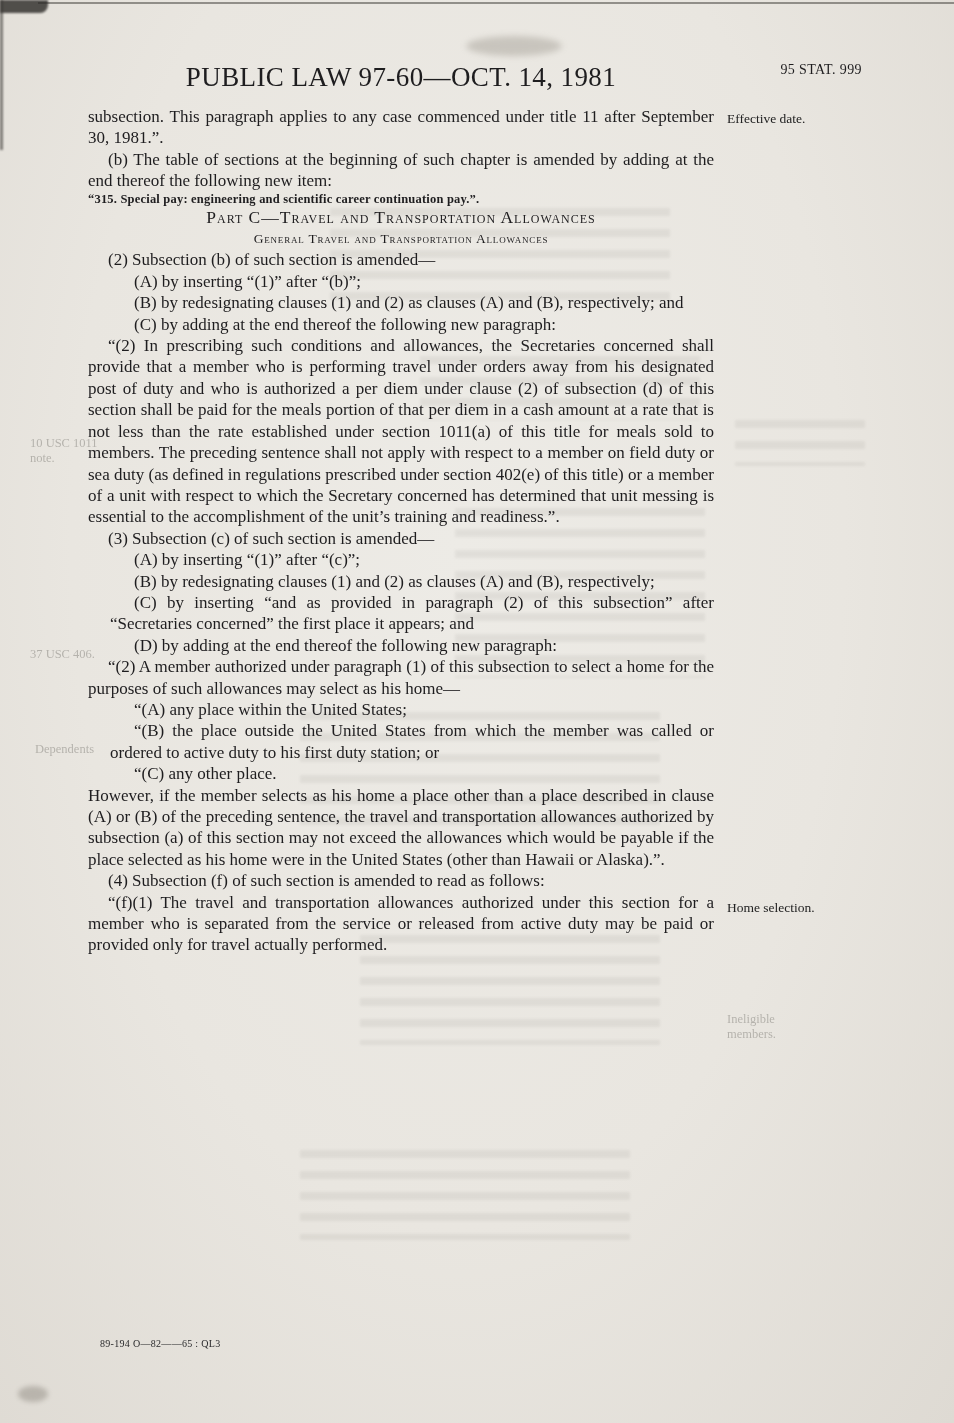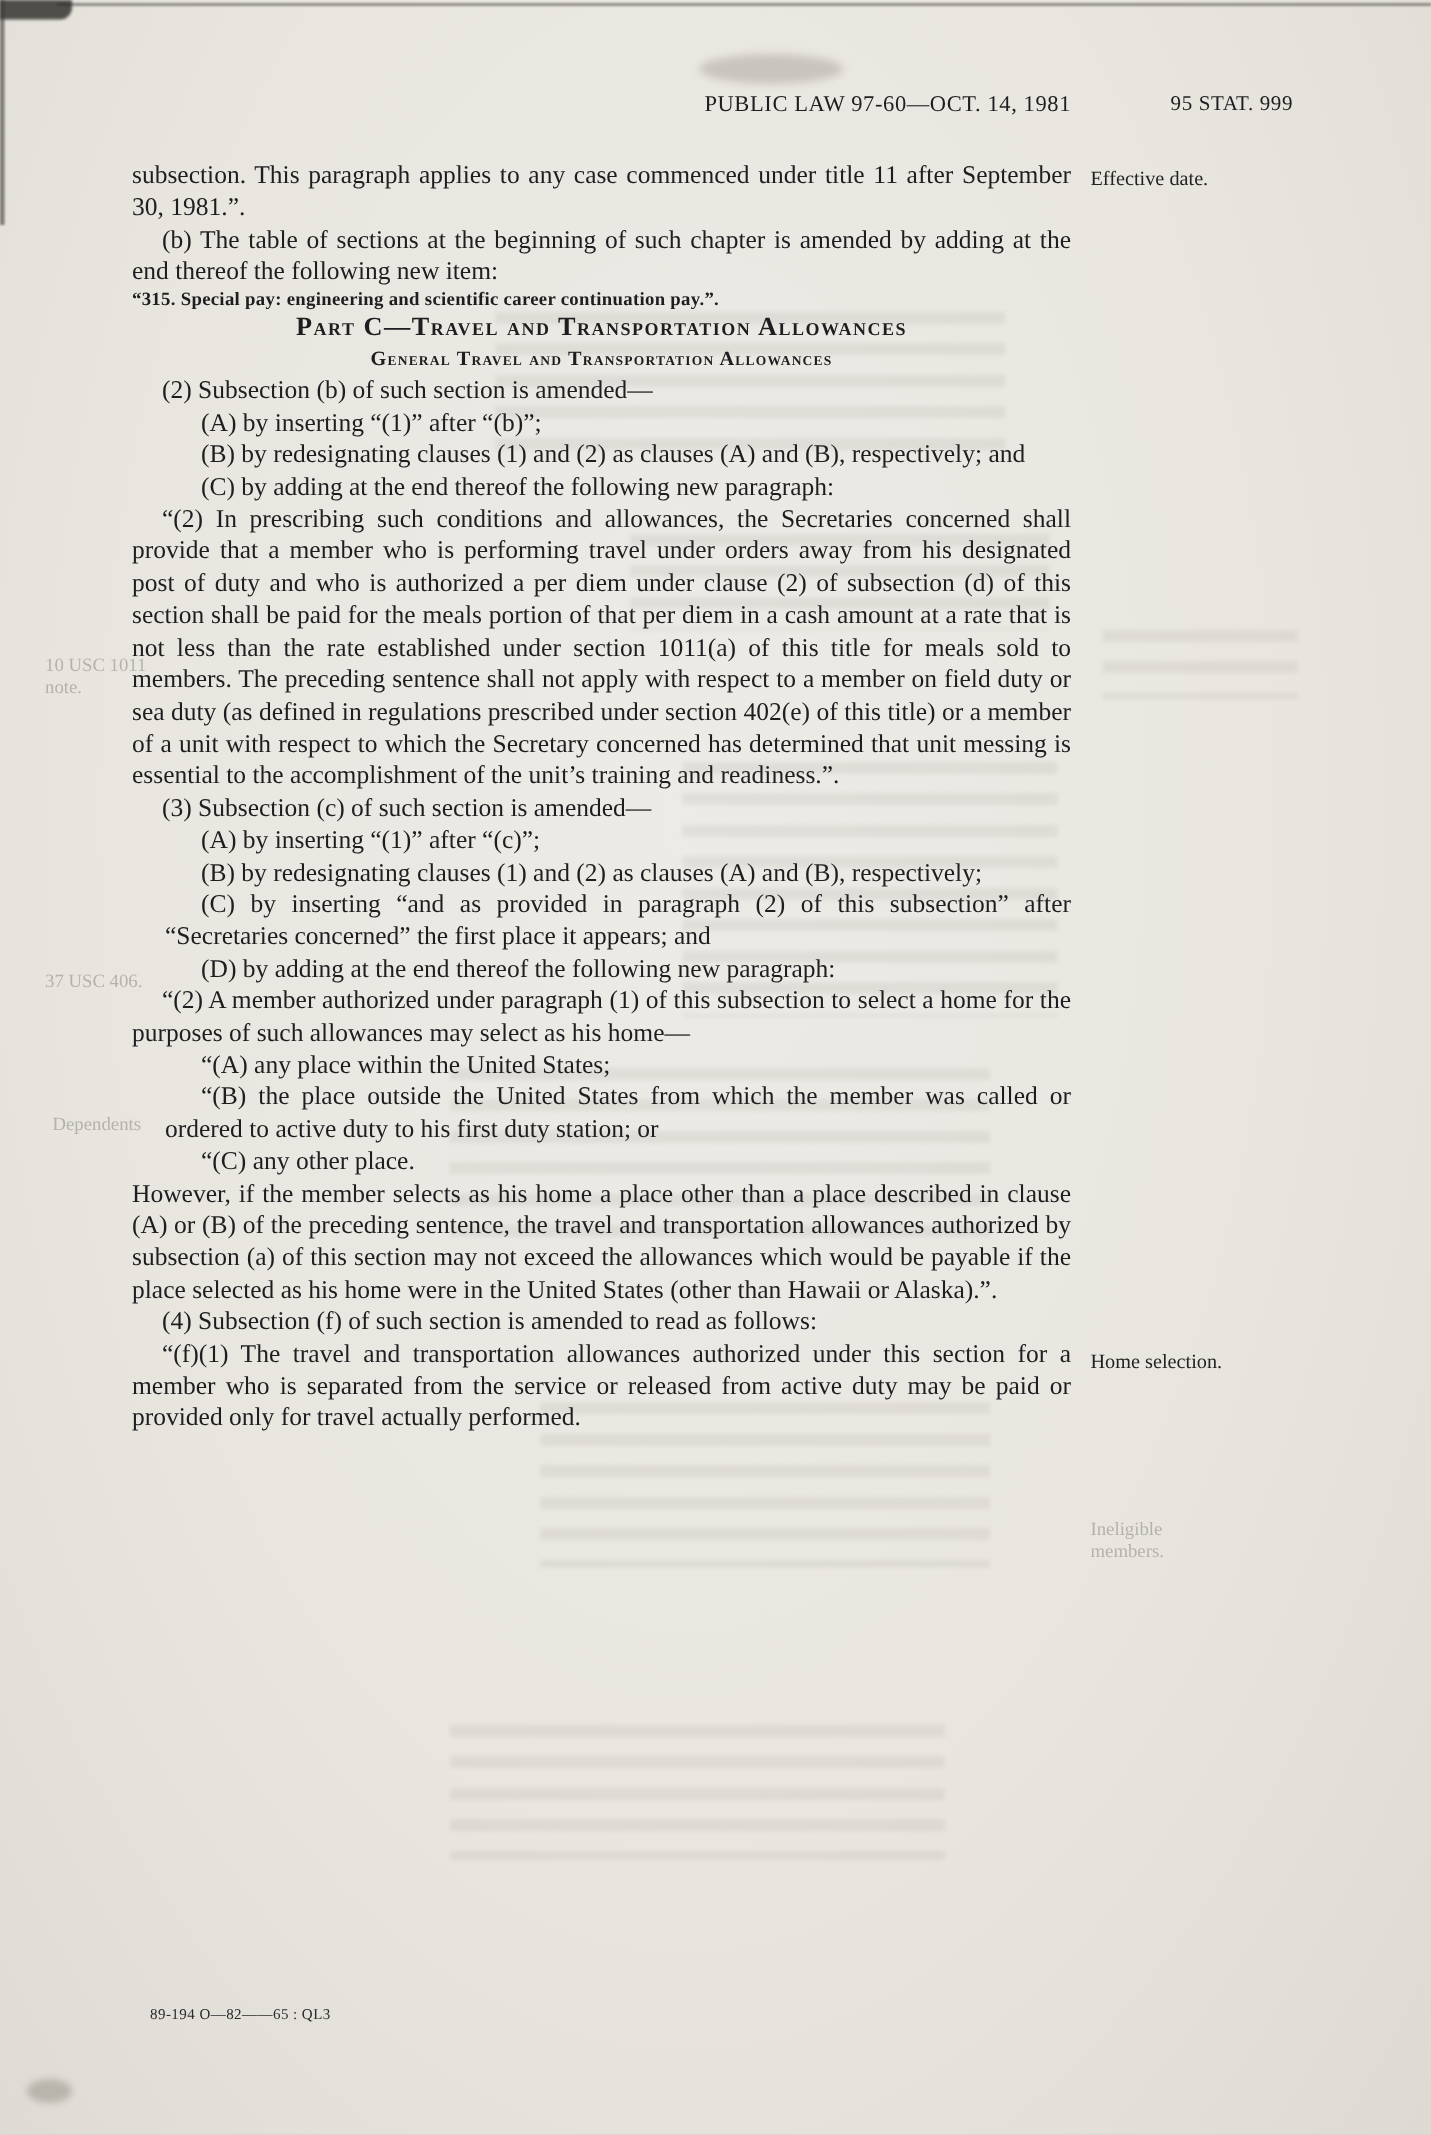--- a/index.html
+++ b/index.html
@@ -10,8 +10,8 @@
     background:radial-gradient(ellipse at 48% 38%, #edebe6 0%, #e9e6e0 55%, #dedad3 100%);
   }
   
-  .hdr-title{position:absolute;top:62px;left:88px;width:626px;text-align:right;
-    font-size:15px;letter-spacing:.4px;}
+  .hdr-title{position:absolute;top:62px;left:88px;width:626px;text-align:center;
+    font-size:27px;letter-spacing:.4px;}
   .hdr-stat{position:absolute;top:62px;right:92px;font-size:14px;letter-spacing:.4px;}
   
   .body-col{position:absolute;top:106px;left:88px;width:626px;

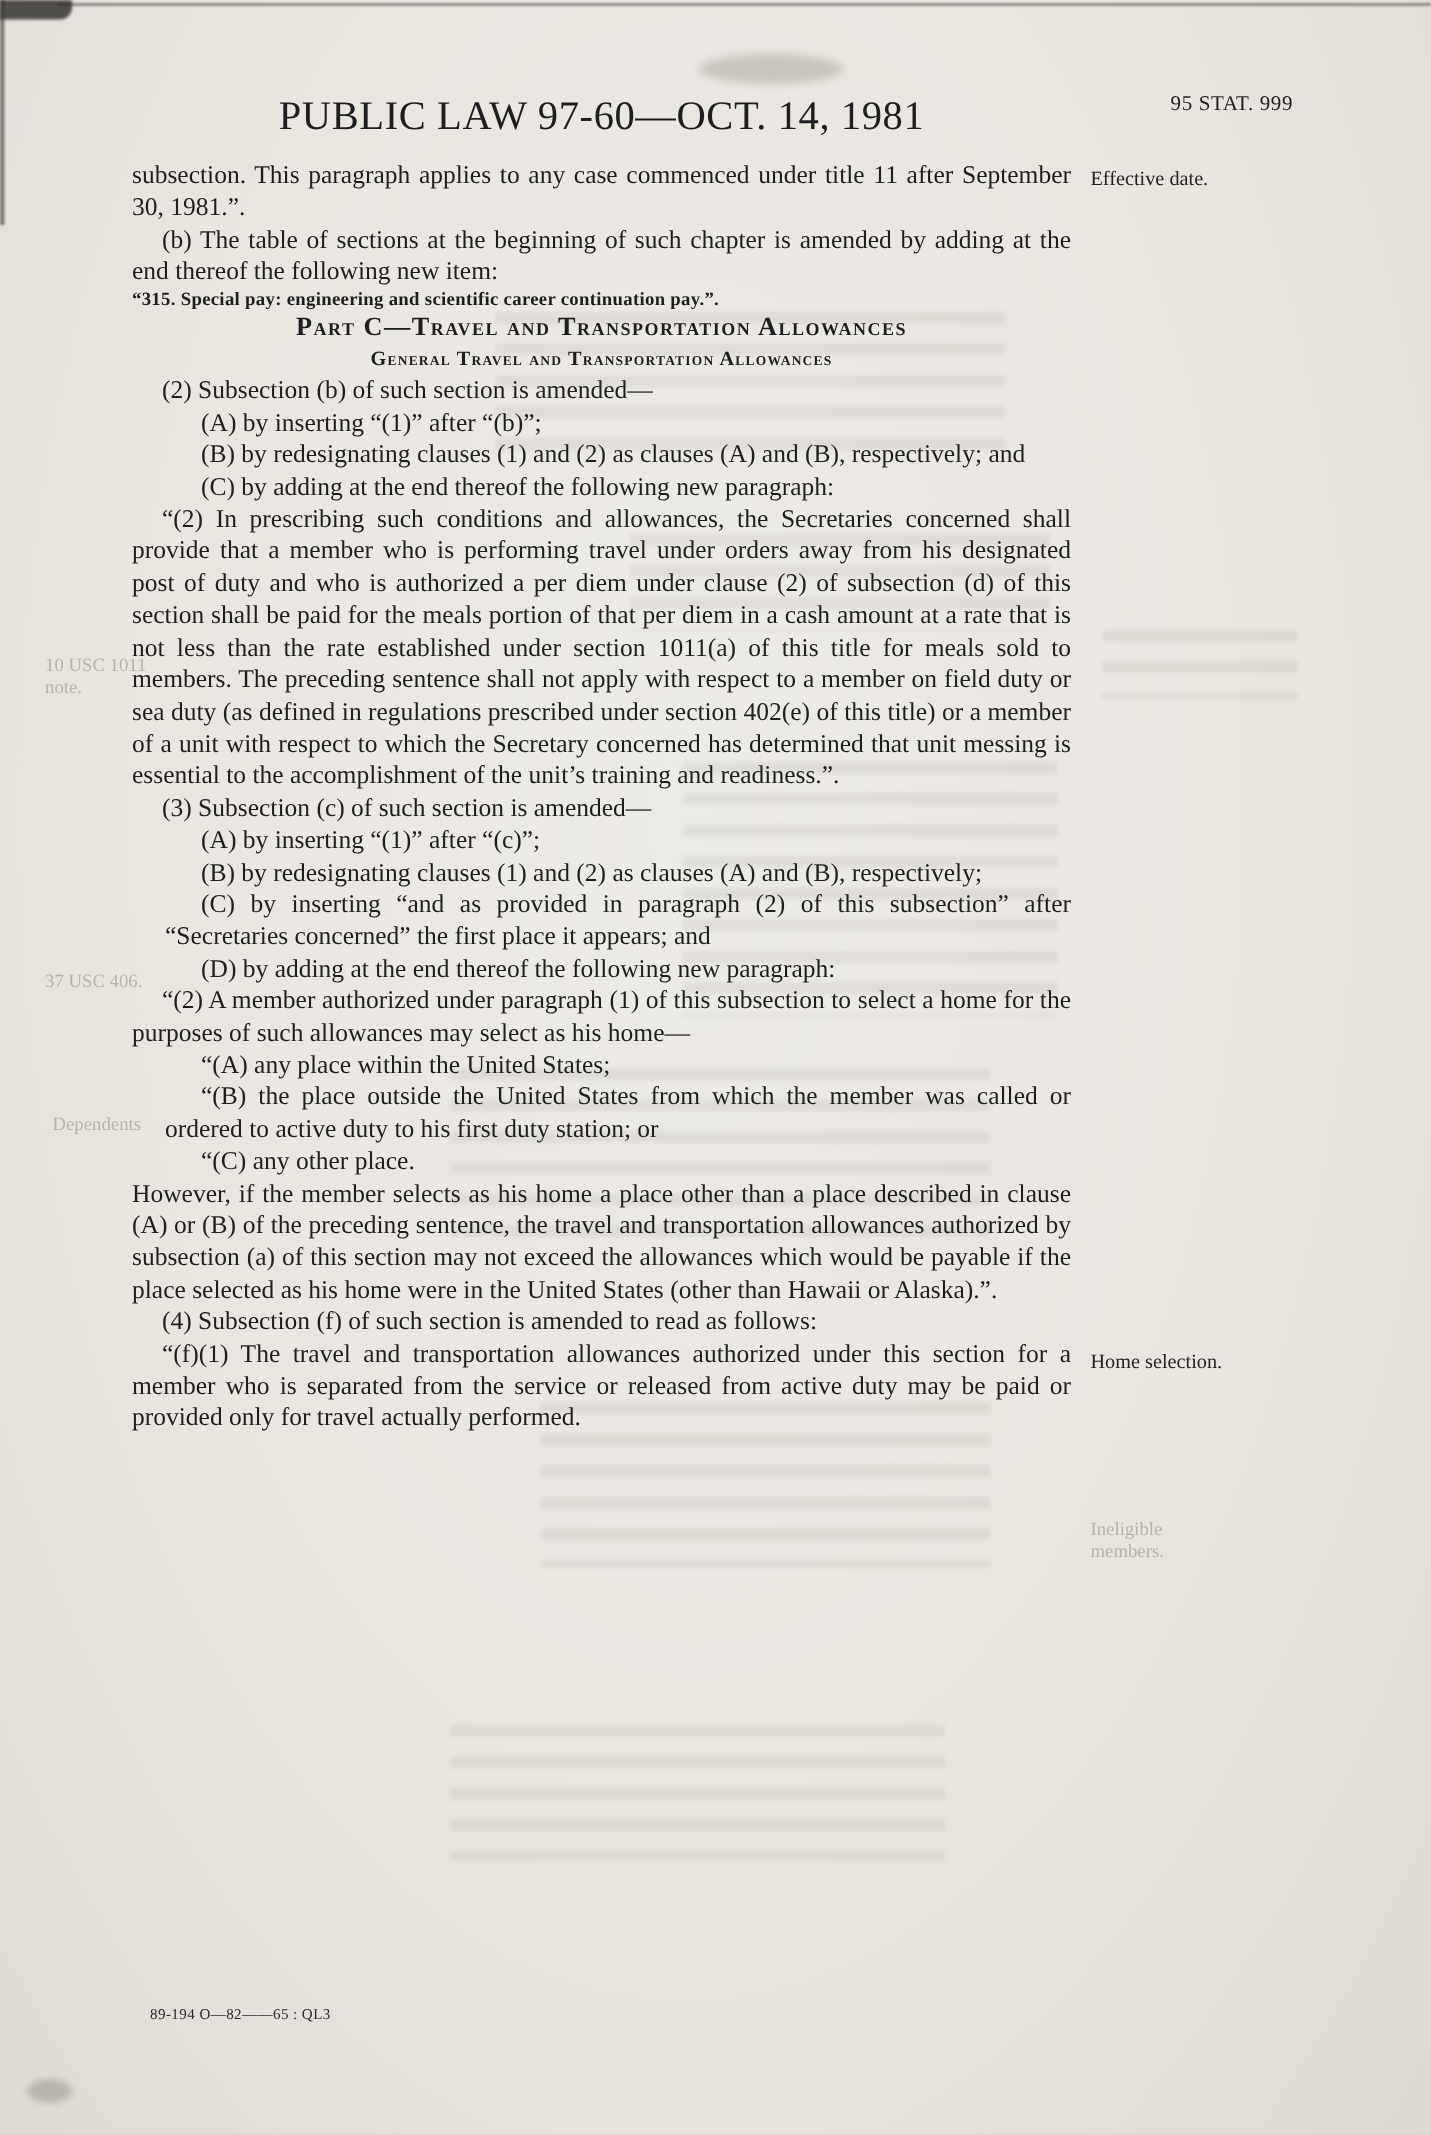--- a/index.html
+++ b/index.html
@@ -22,7 +22,7 @@
   .clause{padding-left:22px;text-indent:24px;}
   .toc{font-size:12.5px;font-weight:bold;line-height:15px;margin:4px 0 16px 0;
     text-align:left;letter-spacing:.2px;}
-  .part-h{text-align:center;font-variant:small-caps;font-weight:700;font-size:17.5px;
+  .part-h{text-align:center;font-variant:small-caps;font-weight:400;font-size:17.5px;
     letter-spacing:1px;margin:12px 0 18px 0;text-indent:0;}
   .gen-h{text-align:center;font-variant:small-caps;font-weight:700;font-size:13.5px;
     letter-spacing:.8px;margin:0 0 16px 0;text-indent:0;}

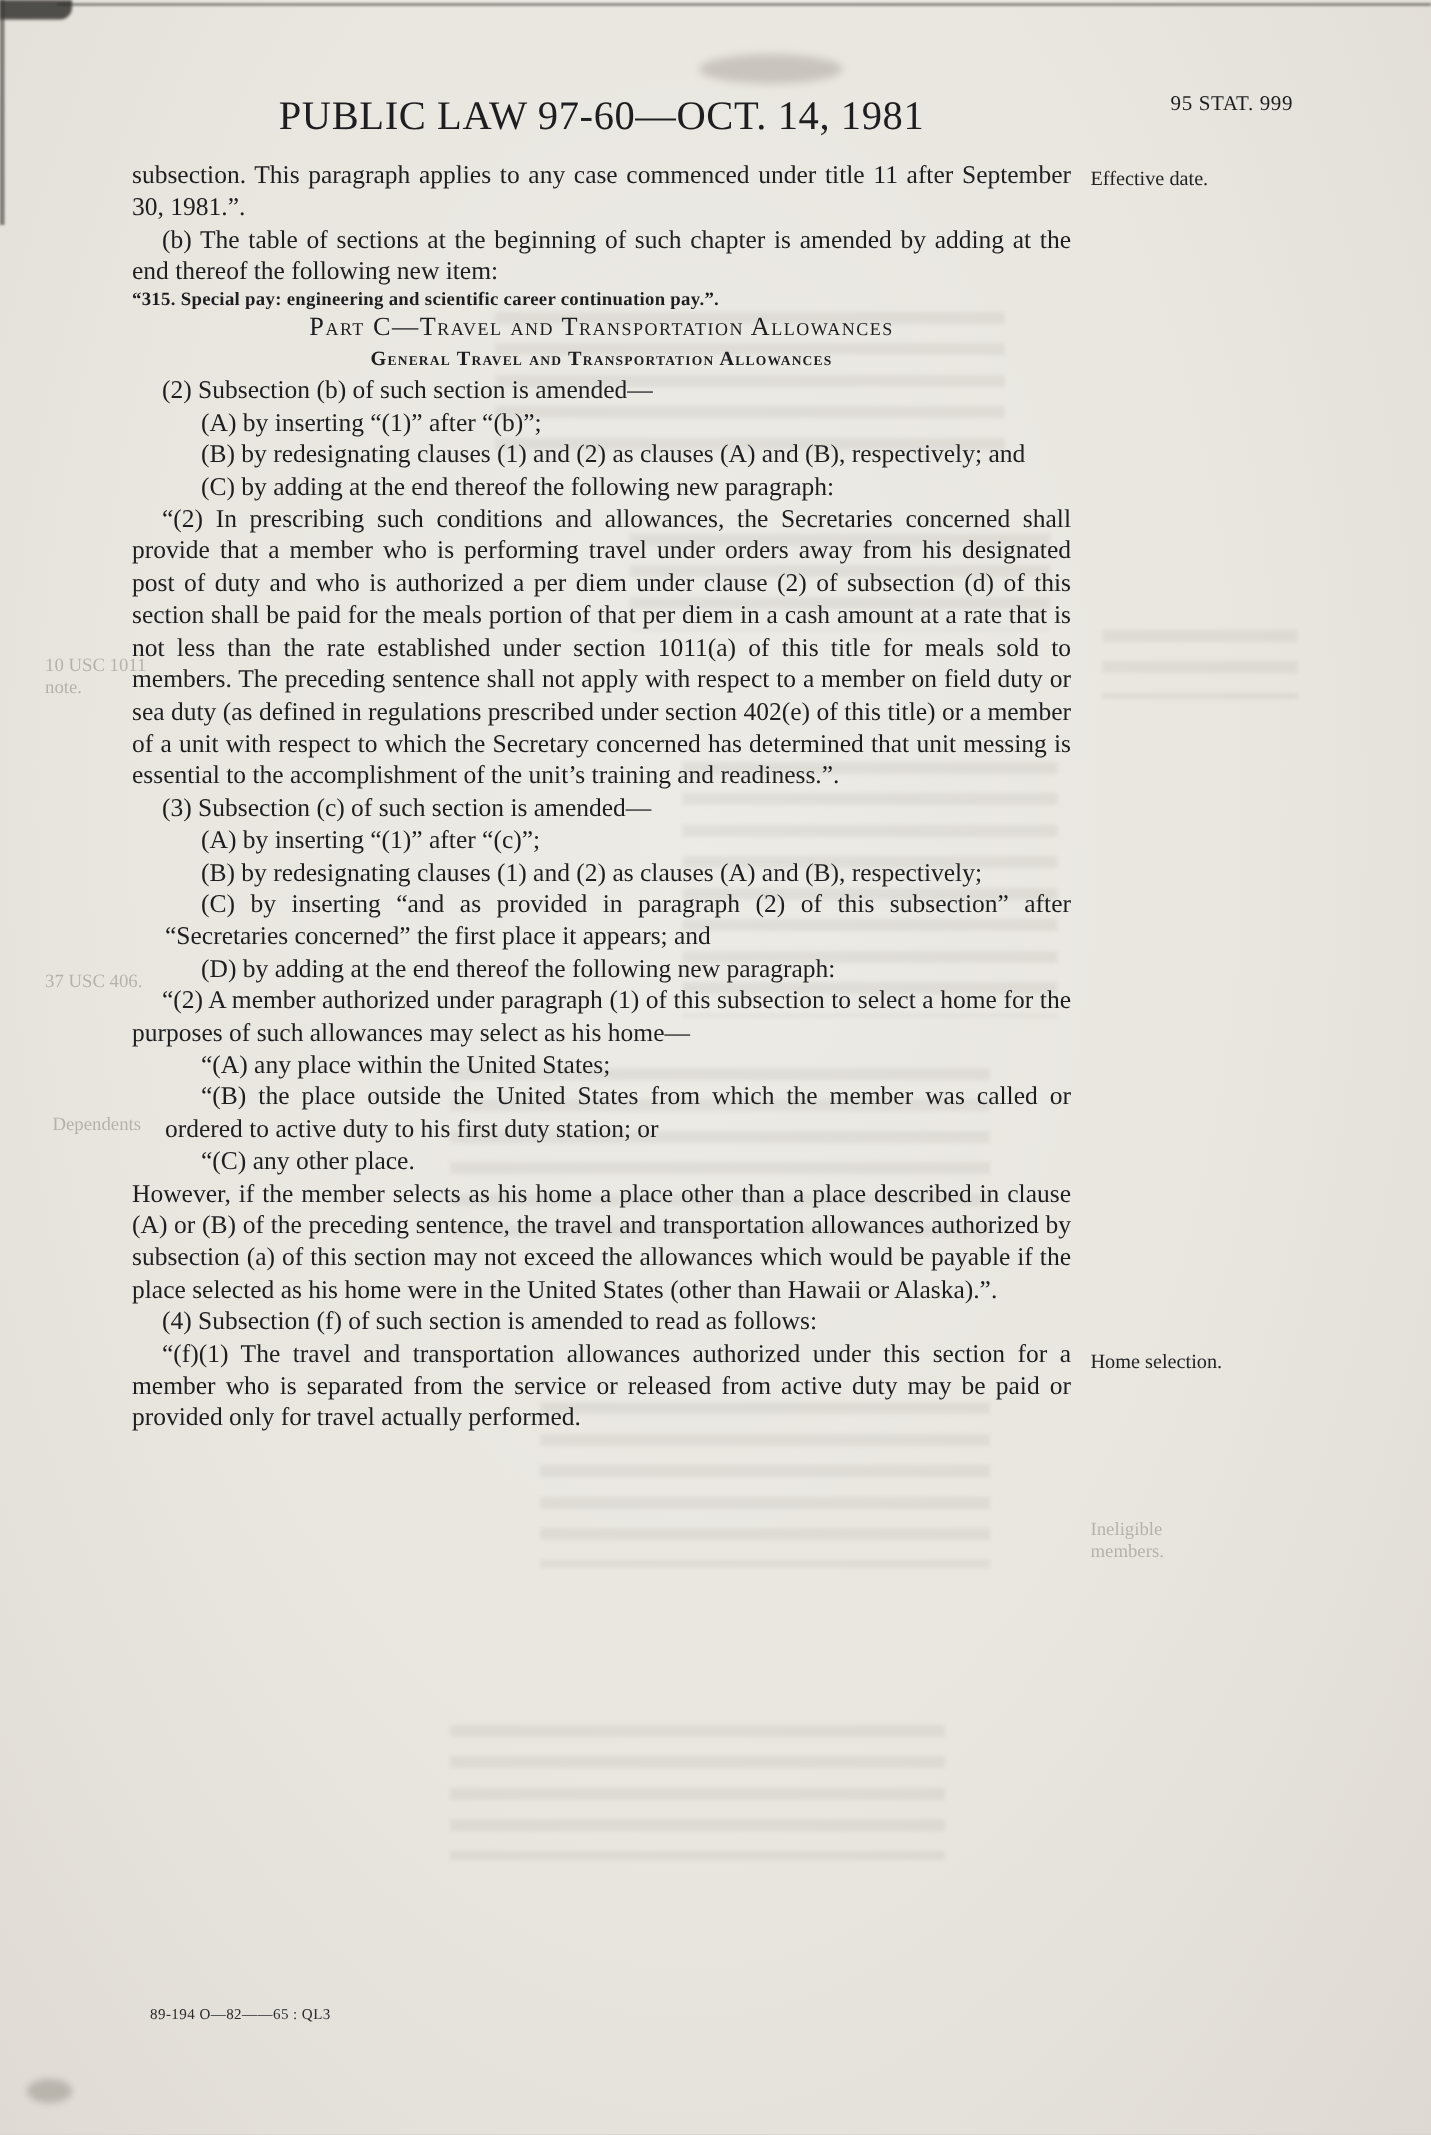--- a/index.html
+++ b/index.html
@@ -24,7 +24,7 @@
     text-align:left;letter-spacing:.2px;}
   .part-h{text-align:center;font-variant:small-caps;font-weight:400;font-size:17.5px;
     letter-spacing:1px;margin:12px 0 18px 0;text-indent:0;}
-  .gen-h{text-align:center;font-variant:small-caps;font-weight:700;font-size:13.5px;
+  .gen-h{text-align:center;font-variant:small-caps;font-weight:400;font-size:13.5px;
     letter-spacing:.8px;margin:0 0 16px 0;text-indent:0;}
   
   .note{position:absolute;left:727px;width:180px;font-size:13.5px;line-height:16px;

